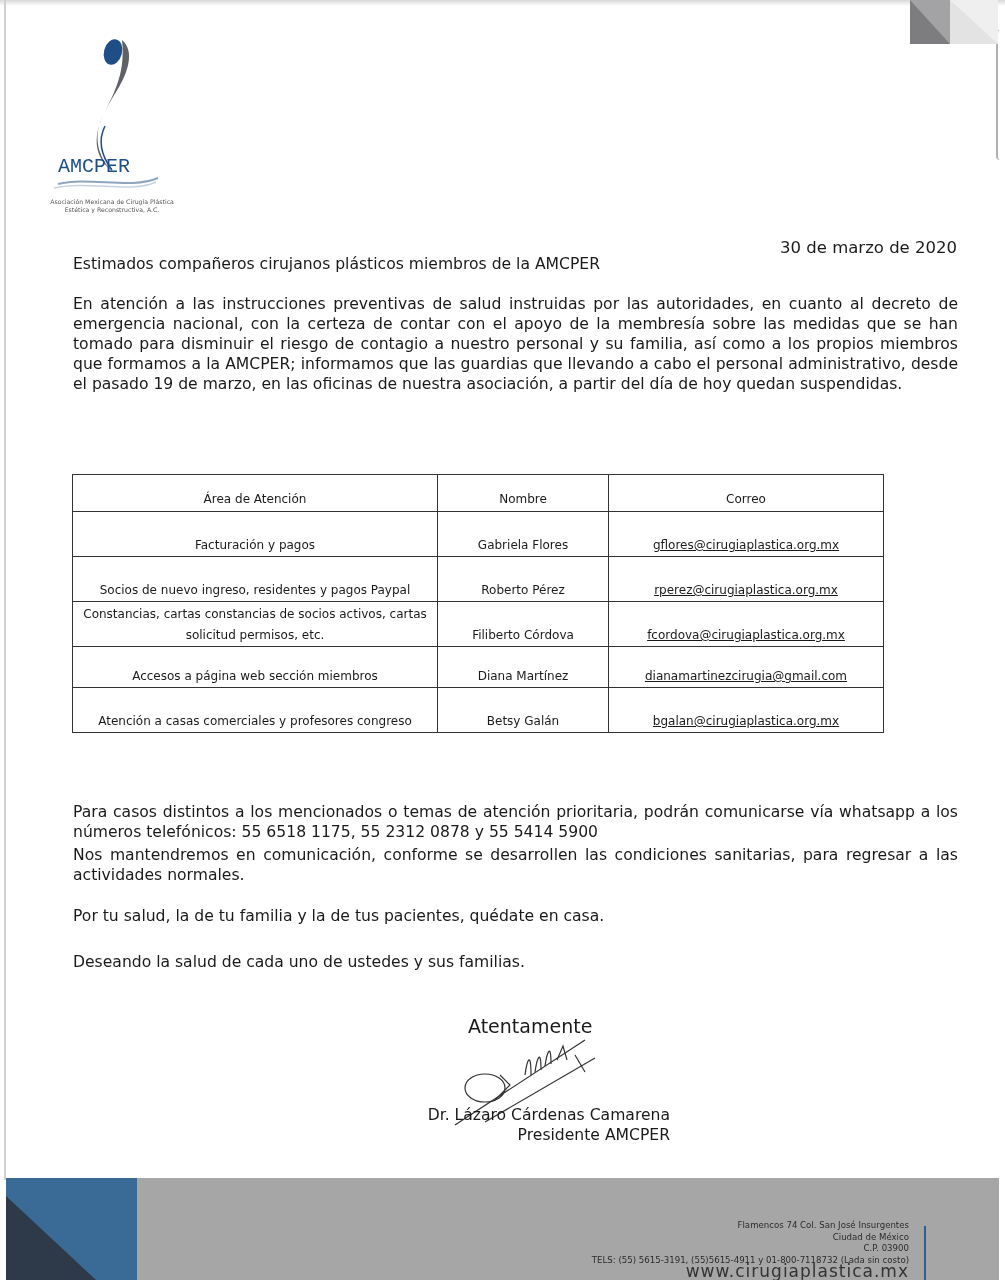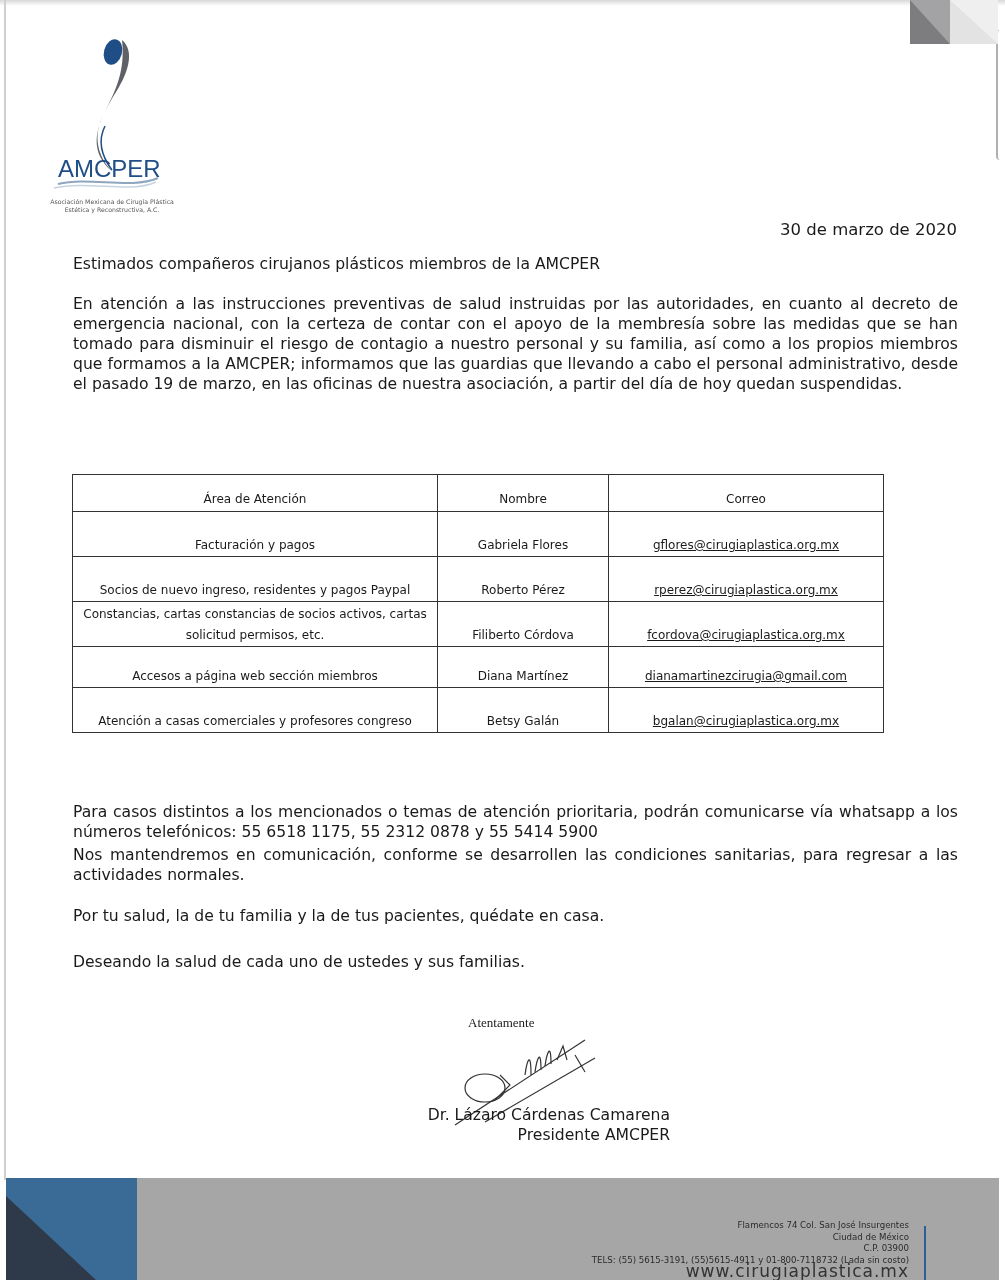--- a/index.html
+++ b/index.html
@@ -20,8 +20,8 @@
 
   
   .logo { position:absolute; left:30px; top:30px; width:160px; height:190px; }
-  .logo-text { position:absolute; left:58px; top:155px; font-family:Liberation Sans, sans-serif;
-    font-size:24px; color:#1f4e86; letter-spacing:0px; }
+  .logo-text { position:absolute; left:58px; top:155px; font-family:Liberation Mono, monospace;
+    font-size:20px; color:#1f4e86; letter-spacing:0px; }
   .logo-sub { position:absolute; left:37px; top:198px; width:150px; font-size:6.2px; color:#555;
     text-align:center; line-height:8px; }
 

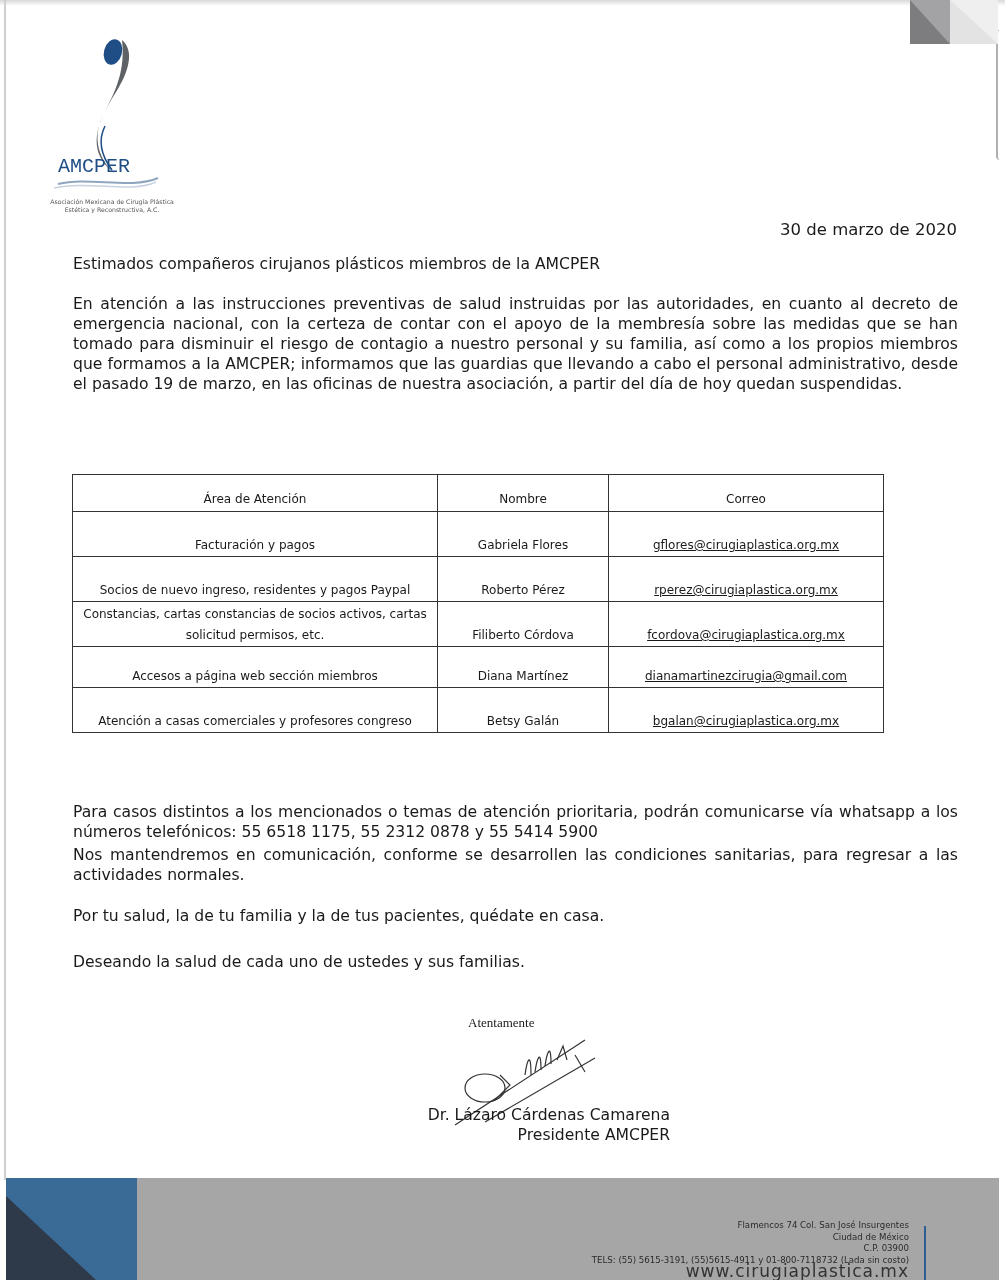--- a/index.html
+++ b/index.html
@@ -25,7 +25,7 @@
   .logo-sub { position:absolute; left:37px; top:198px; width:150px; font-size:6.2px; color:#555;
     text-align:center; line-height:8px; }
 
-  .date { position:absolute; right:48px; top:220px; font-size:16.5px; }
+  .date { position:absolute; right:48px; top:238px; font-size:16.5px; }
   .para { position:absolute; left:73px; width:885px; font-size:15.6px; line-height:20px; text-align:justify; }
   .salute { top:254px; }
   .p1 { top:294px; }

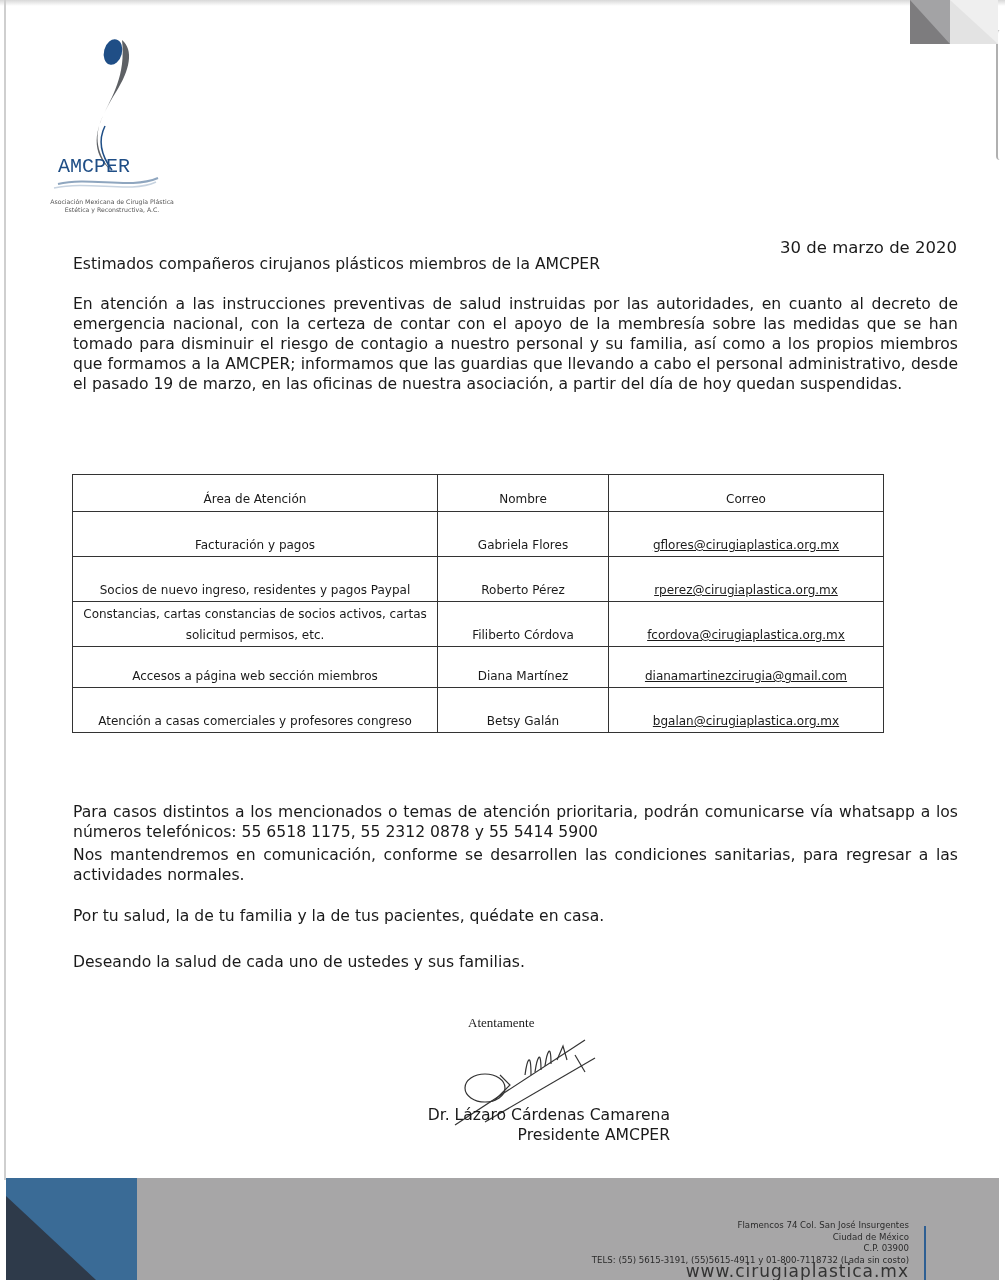--- a/index.html
+++ b/index.html
@@ -49,7 +49,7 @@
   .r4 td { height:40px; }
   .r5 td { height:44px; }
 
-  .closing { position:absolute; left:468px; top:1015px; font-size:13px;font-family:Liberation Serif, serif; }
+  .closing { position:absolute; left:468px; top:1015px; font-size:19px; }
   .signer { position:absolute; left:330px; width:340px; text-align:right; font-size:15.6px; line-height:20px; }
   .signer-name { top:1105px; }
   .signer-role { top:1125px; }

